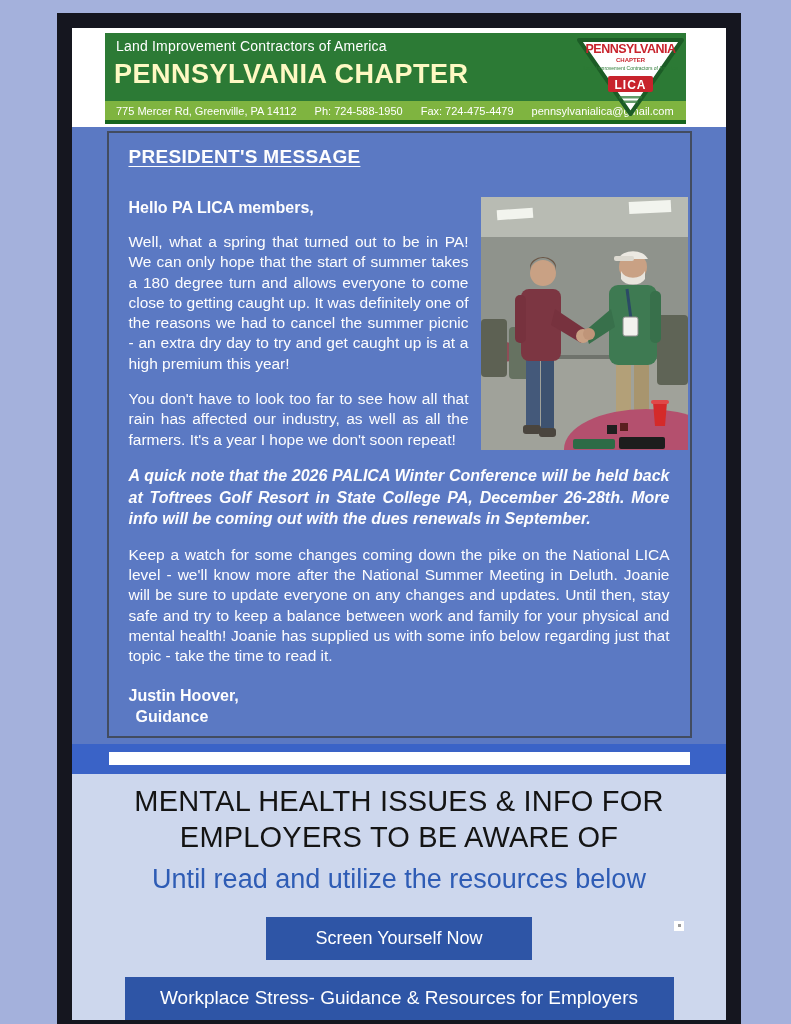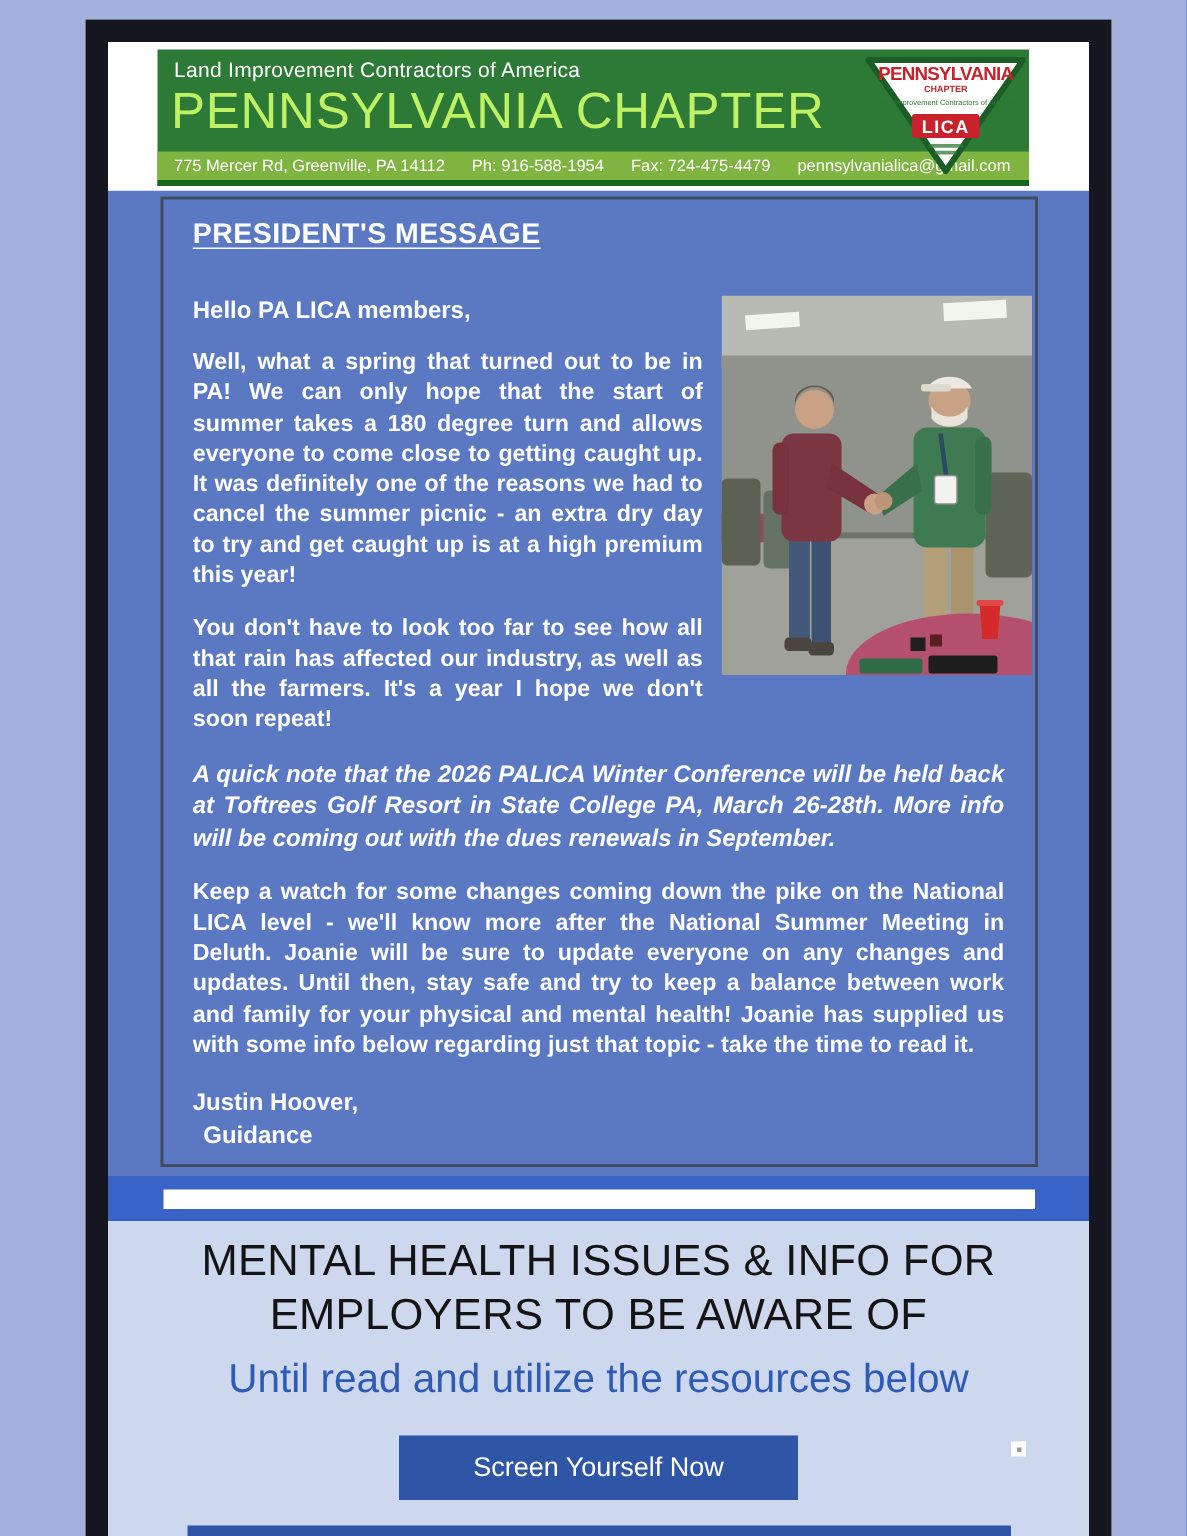--- a/index.html
+++ b/index.html
@@ -26,7 +26,7 @@
   }
   .org-line { color:#fff; font-size:14px; padding:5px 0 0 11px; letter-spacing:.2px; }
   .chapter-title {
-    color:#bef264; font-size:34px; font-weight:400; letter-spacing:.5px;
+    color:#fef9c3; font-size:27px; font-weight:700; letter-spacing:.5px;
     padding-left:9px; line-height:38px; margin-top:1px; white-space:nowrap;
   }
   .contact-bar {

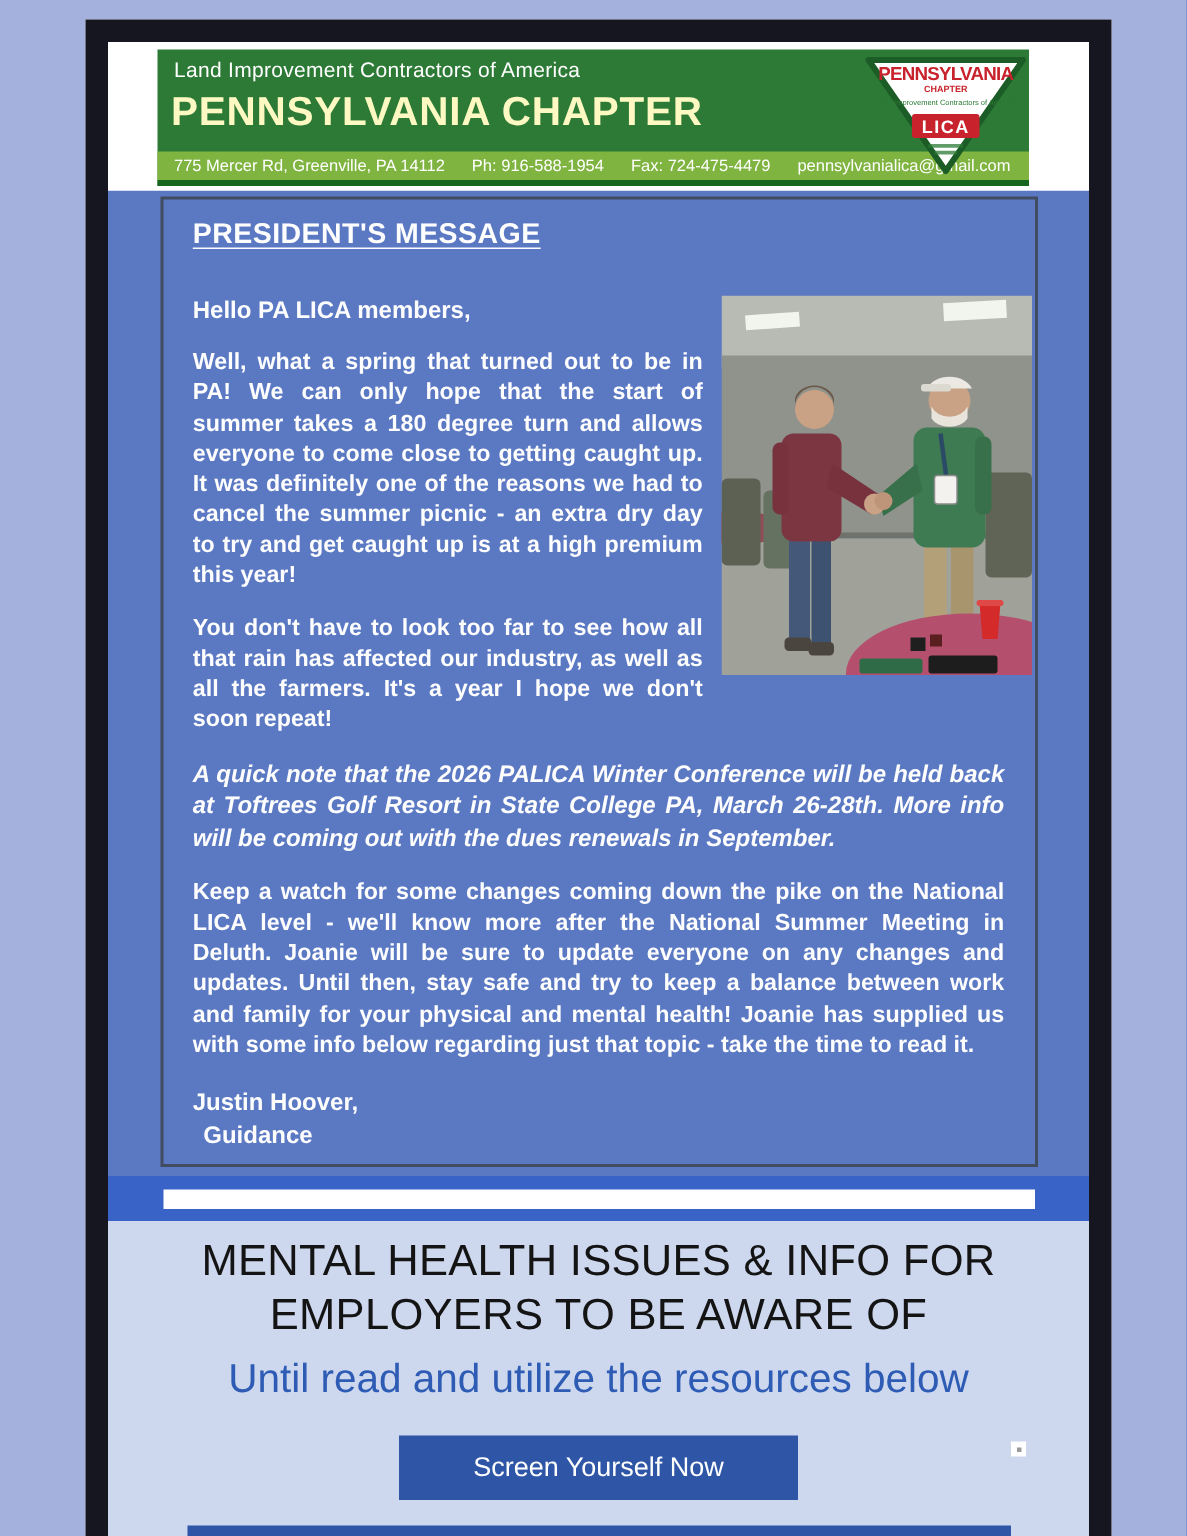--- a/index.html
+++ b/index.html
@@ -89,7 +89,7 @@
         <div class="chapter-title">PENNSYLVANIA CHAPTER</div>
         <div class="contact-bar">
           <span>775 Mercer Rd, Greenville, PA  14112</span>
-          <span>Ph: 916-588-1954</span>
+          <span>Ph: 724-588-1950</span>
           <span>Fax: 724-475-4479</span>
           <span>pennsylvanialica@gmail.com</span>
         </div>

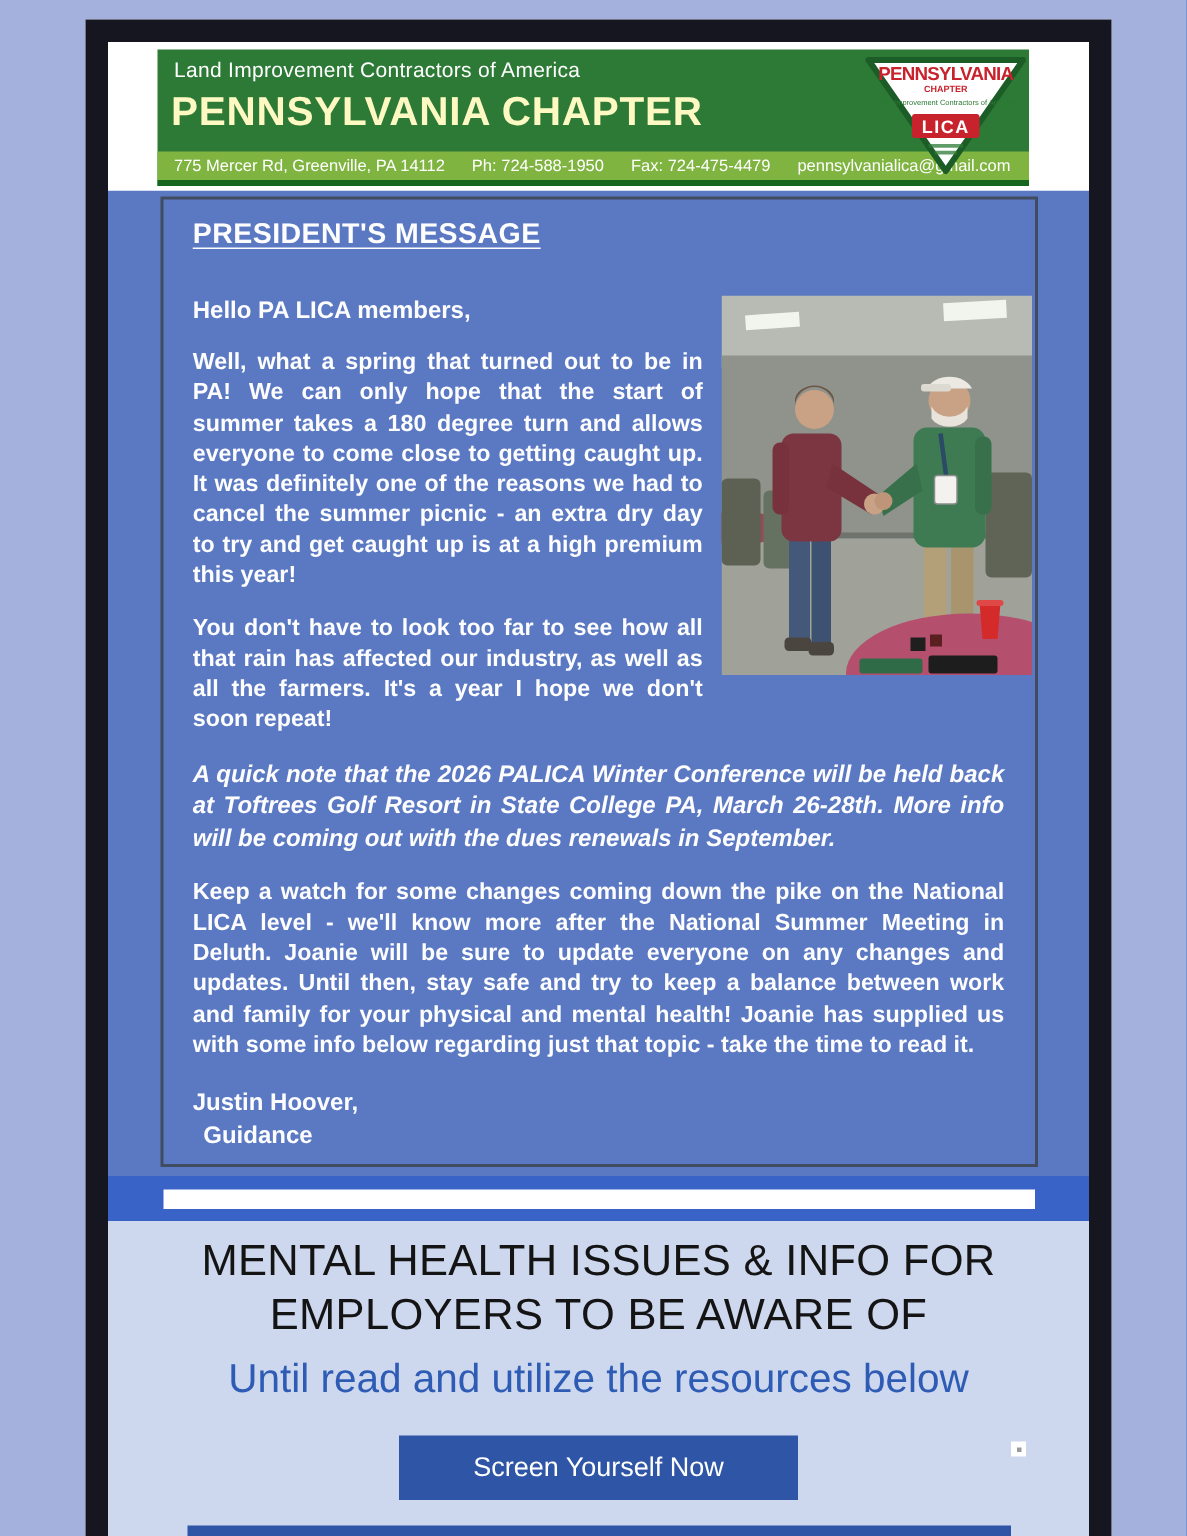--- a/index.html
+++ b/index.html
@@ -49,7 +49,7 @@
   }
   .photo { float:right; width:207px; height:253px; margin:-2px -18px 10px 12px; display:block; }
   .greeting { font-weight:bold; font-size:16px; margin-bottom:15px; }
-  .panel p.body { font-size:15.5px; line-height:1.31; text-align:justify; margin-bottom:15px;font-weight:bold; }
+  .panel p.body { font-size:15.5px; line-height:1.31; text-align:justify; margin-bottom:15px; }
   .panel p.note { font-size:16px; font-weight:bold; font-style:italic; line-height:1.35; text-align:justify; margin-bottom:15px; }
   .signature { font-weight:bold; font-size:16px; line-height:1.35; margin-top:18px; }
   .signature .sig-title { padding-left:7px; }

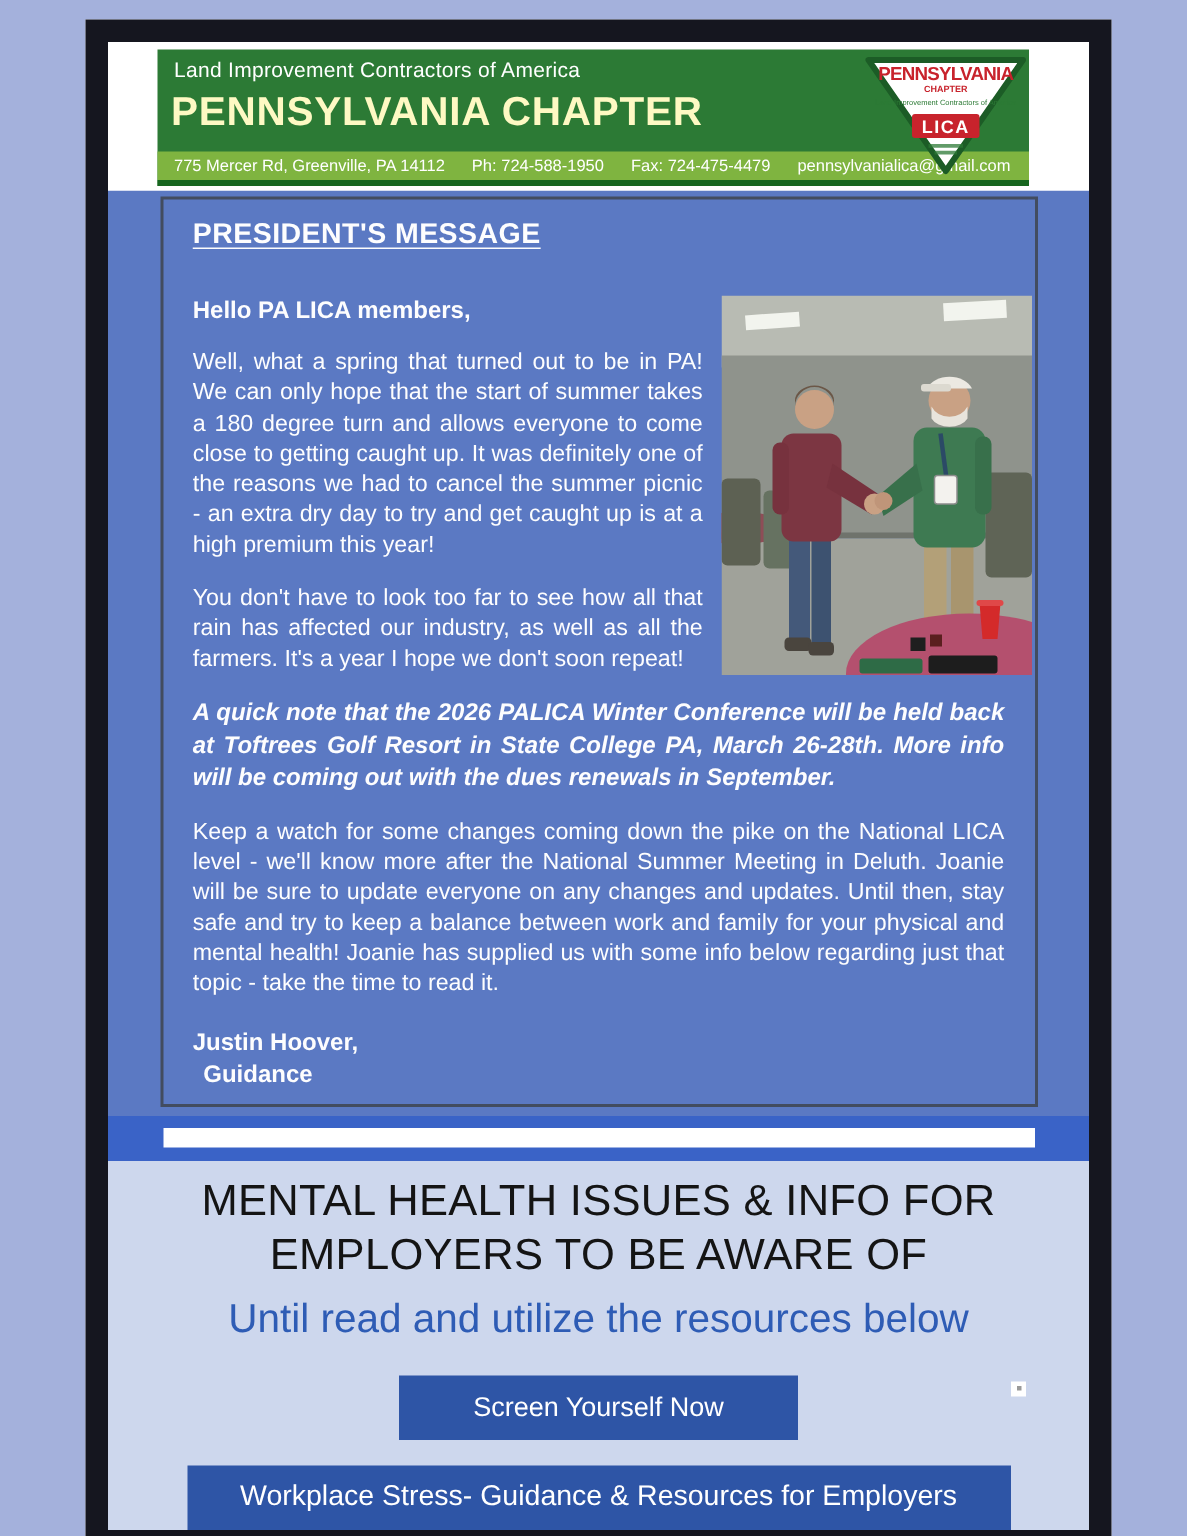--- a/index.html
+++ b/index.html
@@ -164,7 +164,7 @@
         <div class="greeting">Hello PA LICA members,</div>
         <p class="body">Well, what a spring that turned out to be in PA! We can only hope that the start of summer takes a 180 degree turn and allows everyone to come close to getting caught up. It was definitely one of the reasons we had to cancel the summer picnic - an extra dry day to try and get caught up is at a high premium this year!</p>
         <p class="body">You don't have to look too far to see how all that rain has affected our industry, as well as all the farmers. It's a year I hope we don't soon repeat!</p>
-        <p class="note">A quick note that the 2026 PALICA Winter Conference will be held back at Toftrees Golf Resort in State College PA, March 26-28th. More info will be coming out with the dues renewals in September.</p>
+        <p class="note">A quick note that the 2026 PALICA Winter Conference will be held back at Toftrees Golf Resort in State College PA, December 26-28th. More info will be coming out with the dues renewals in September.</p>
         <p class="body">Keep a watch for some changes coming down the pike on the National LICA level - we'll know more after the National Summer Meeting in Deluth. Joanie will be sure to update everyone on any changes and updates. Until then, stay safe and try to keep a balance between work and family for your physical and mental health! Joanie has supplied us with some info below regarding just that topic - take the time to read it.</p>
         <div class="signature">
           <div>Justin Hoover,</div>

